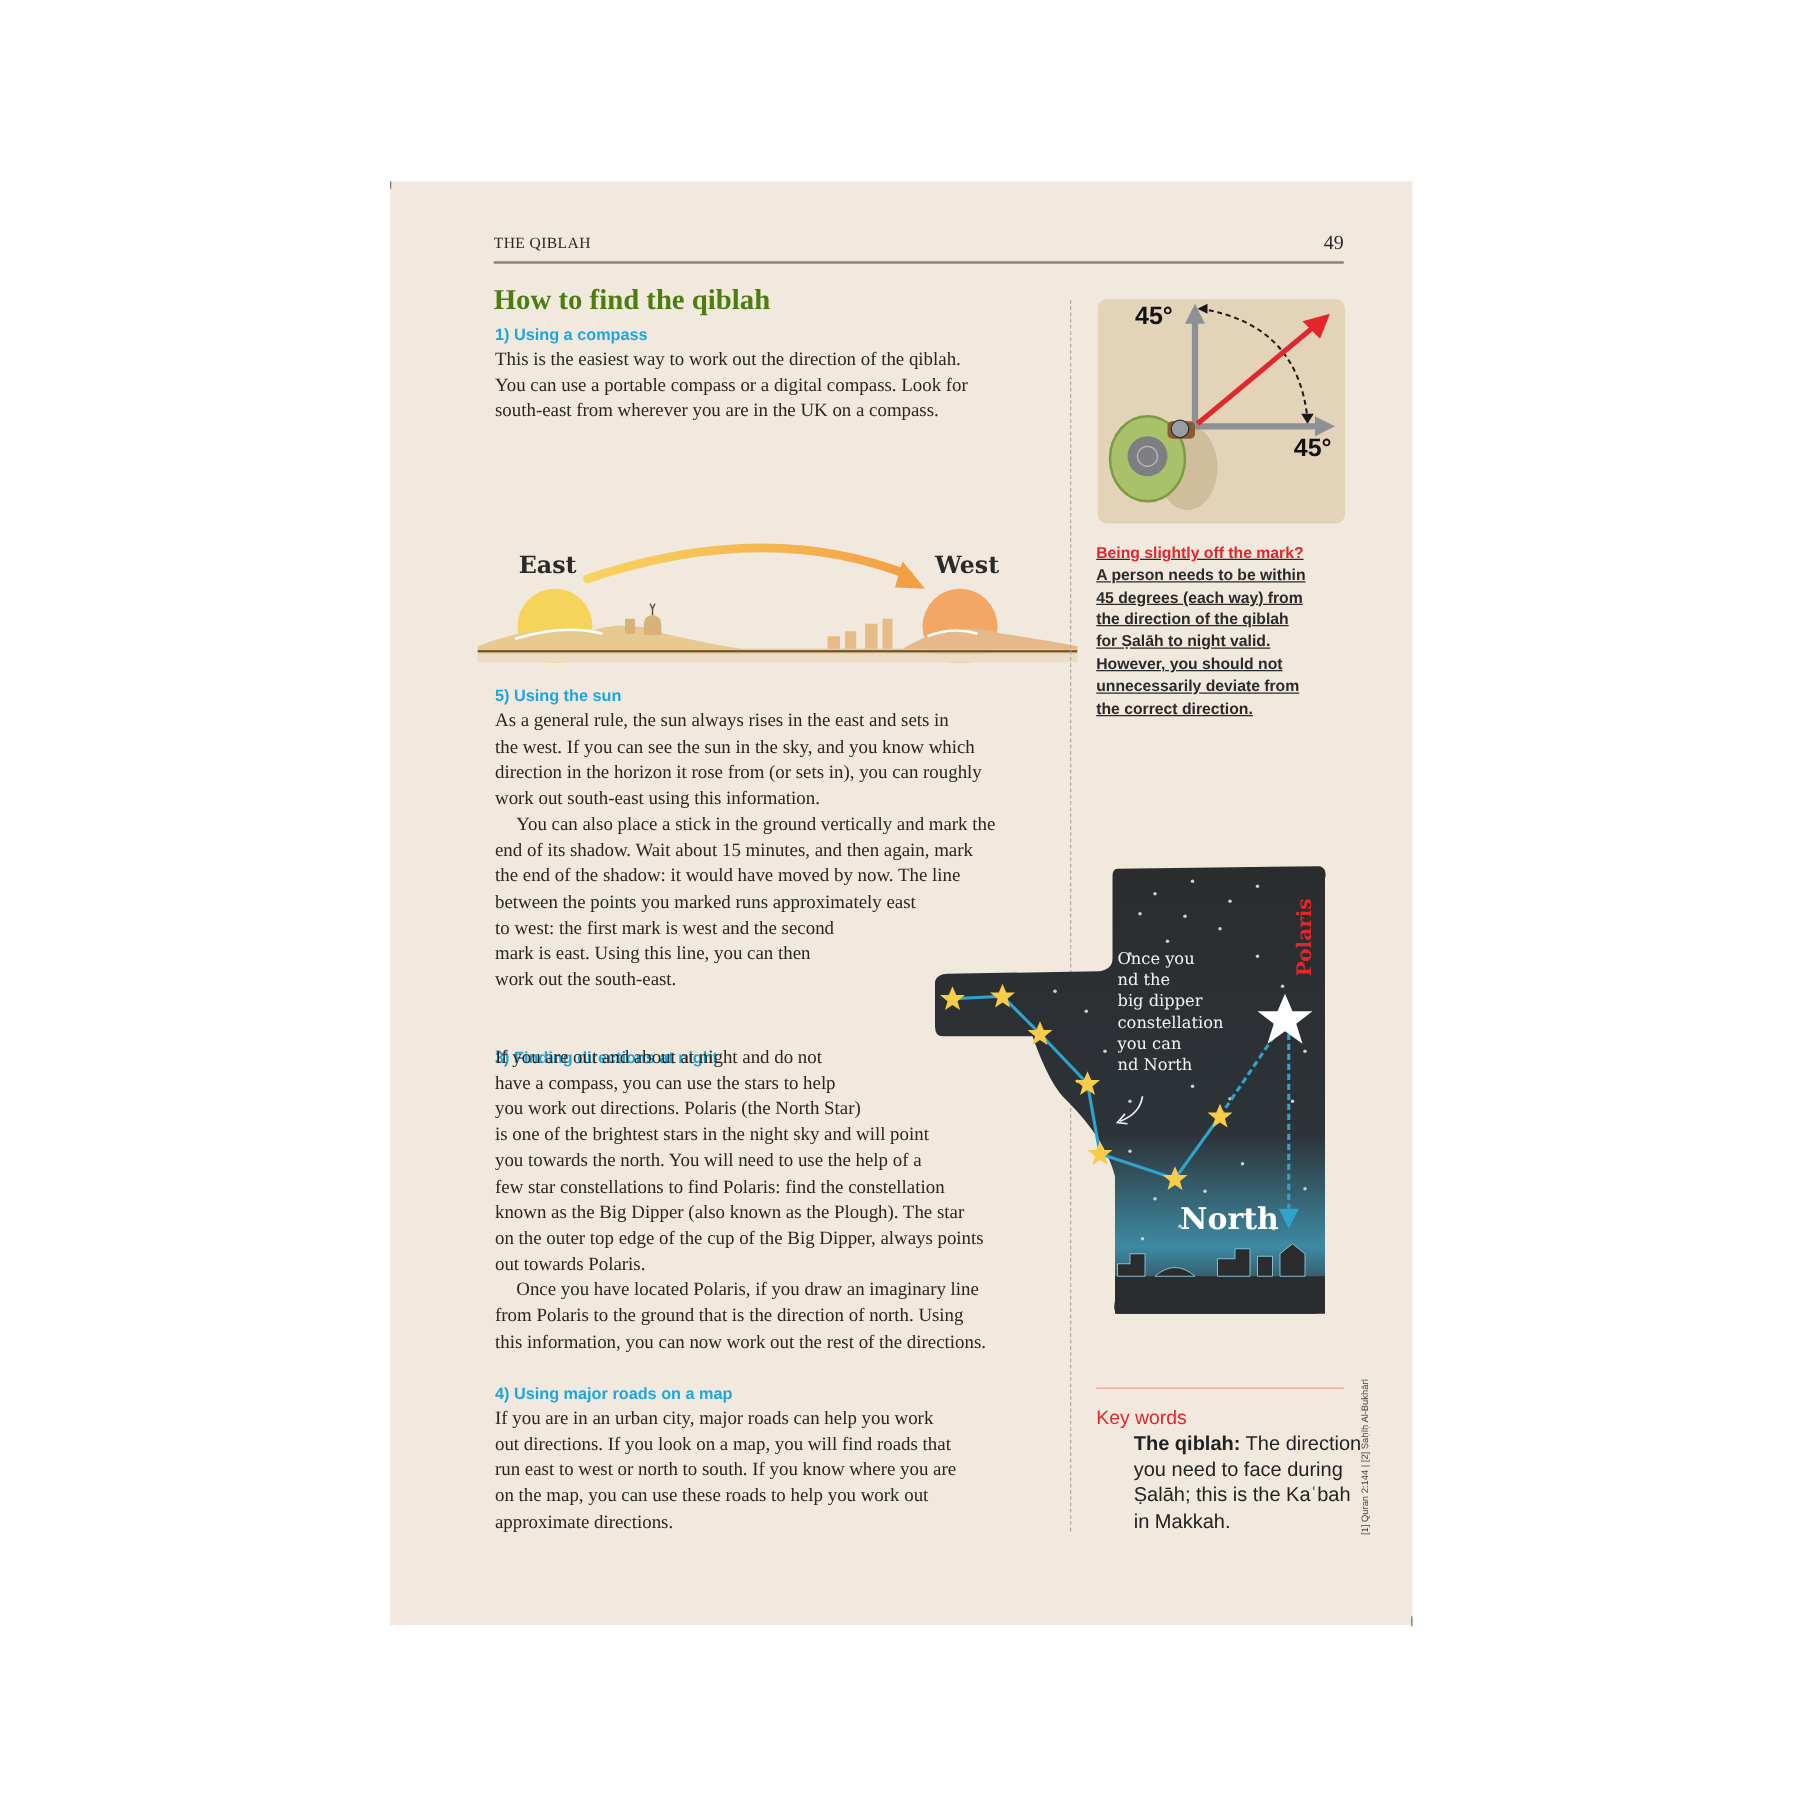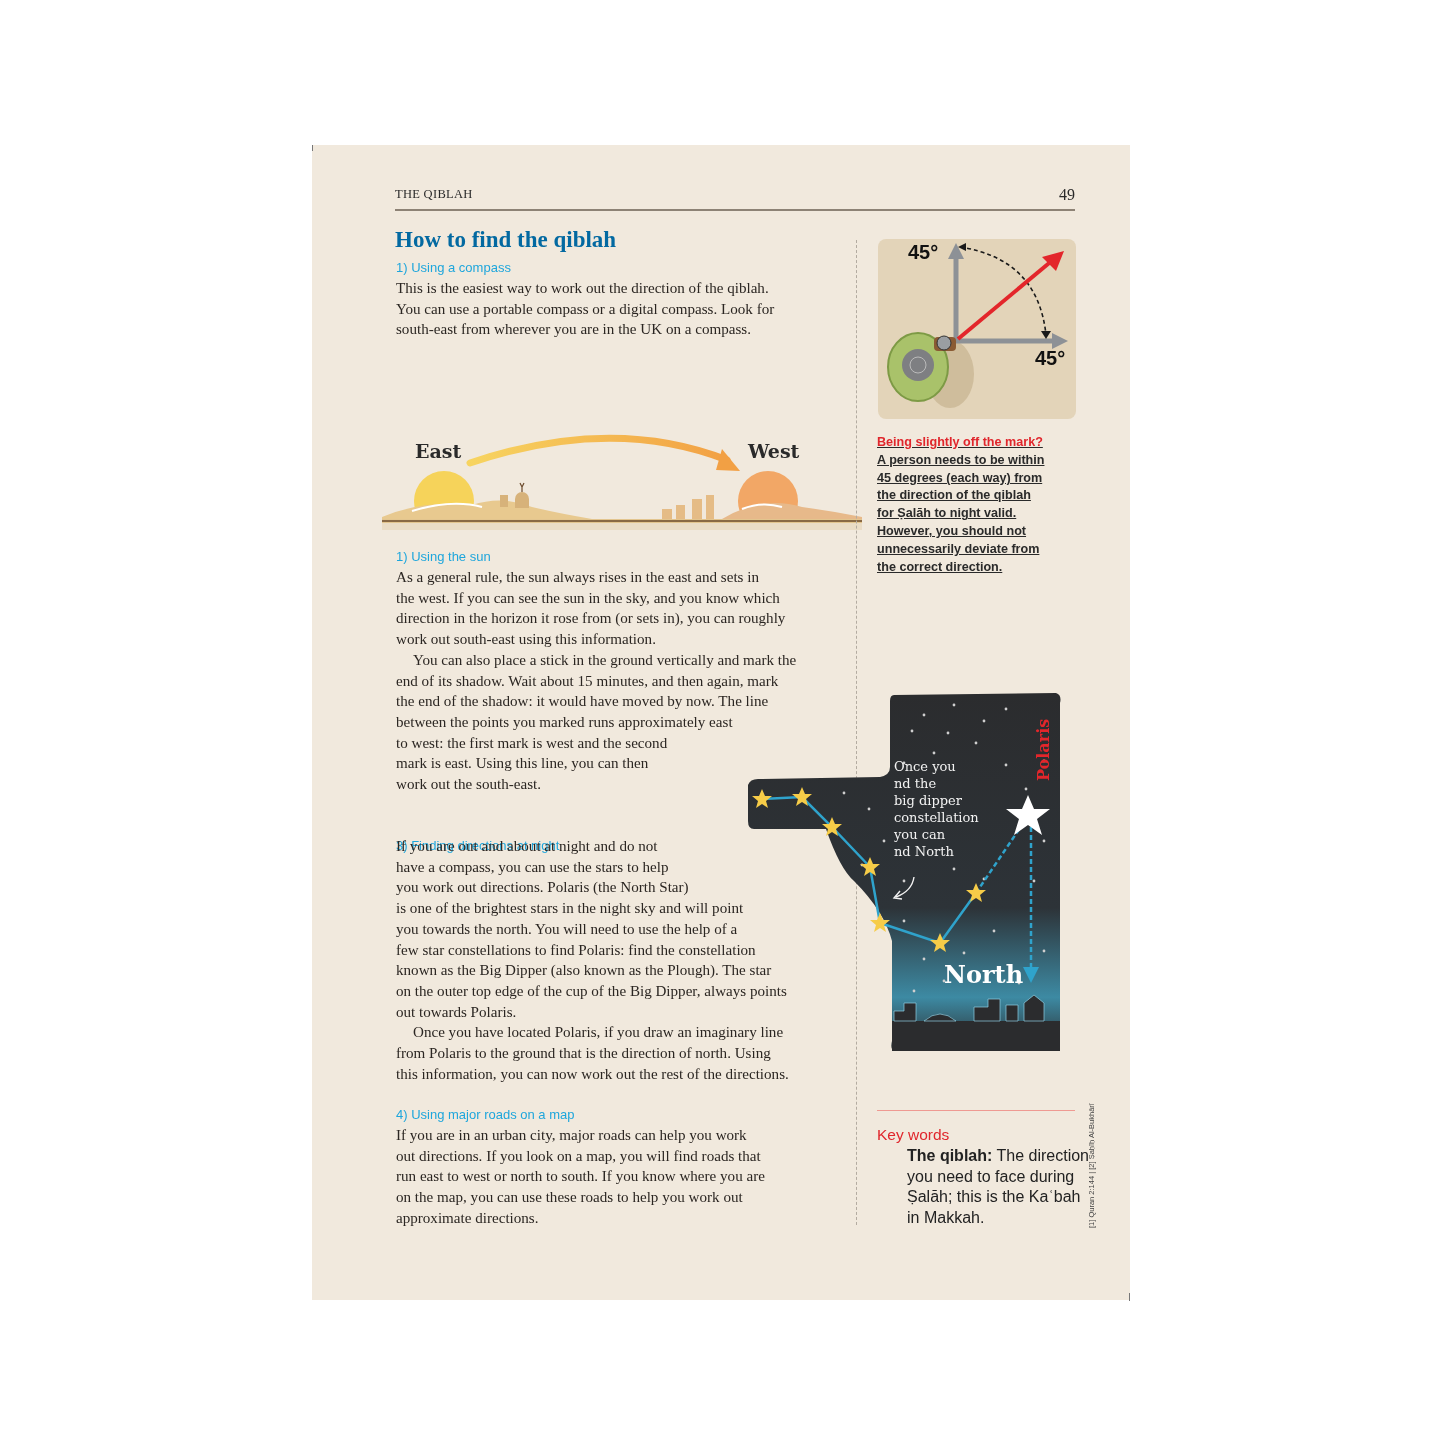--- a/index.html
+++ b/index.html
@@ -22,7 +22,7 @@
     .main-title {
       position: absolute; left: 83px; top: 82px; margin: 0;
       font-family: "Liberation Serif", "DejaVu Serif", serif; font-weight: bold; font-size: 23px;
-      color: #0369a1;
+      color: #4d7c0f;
     }
     .subhead {
       position: absolute; left: 84px;

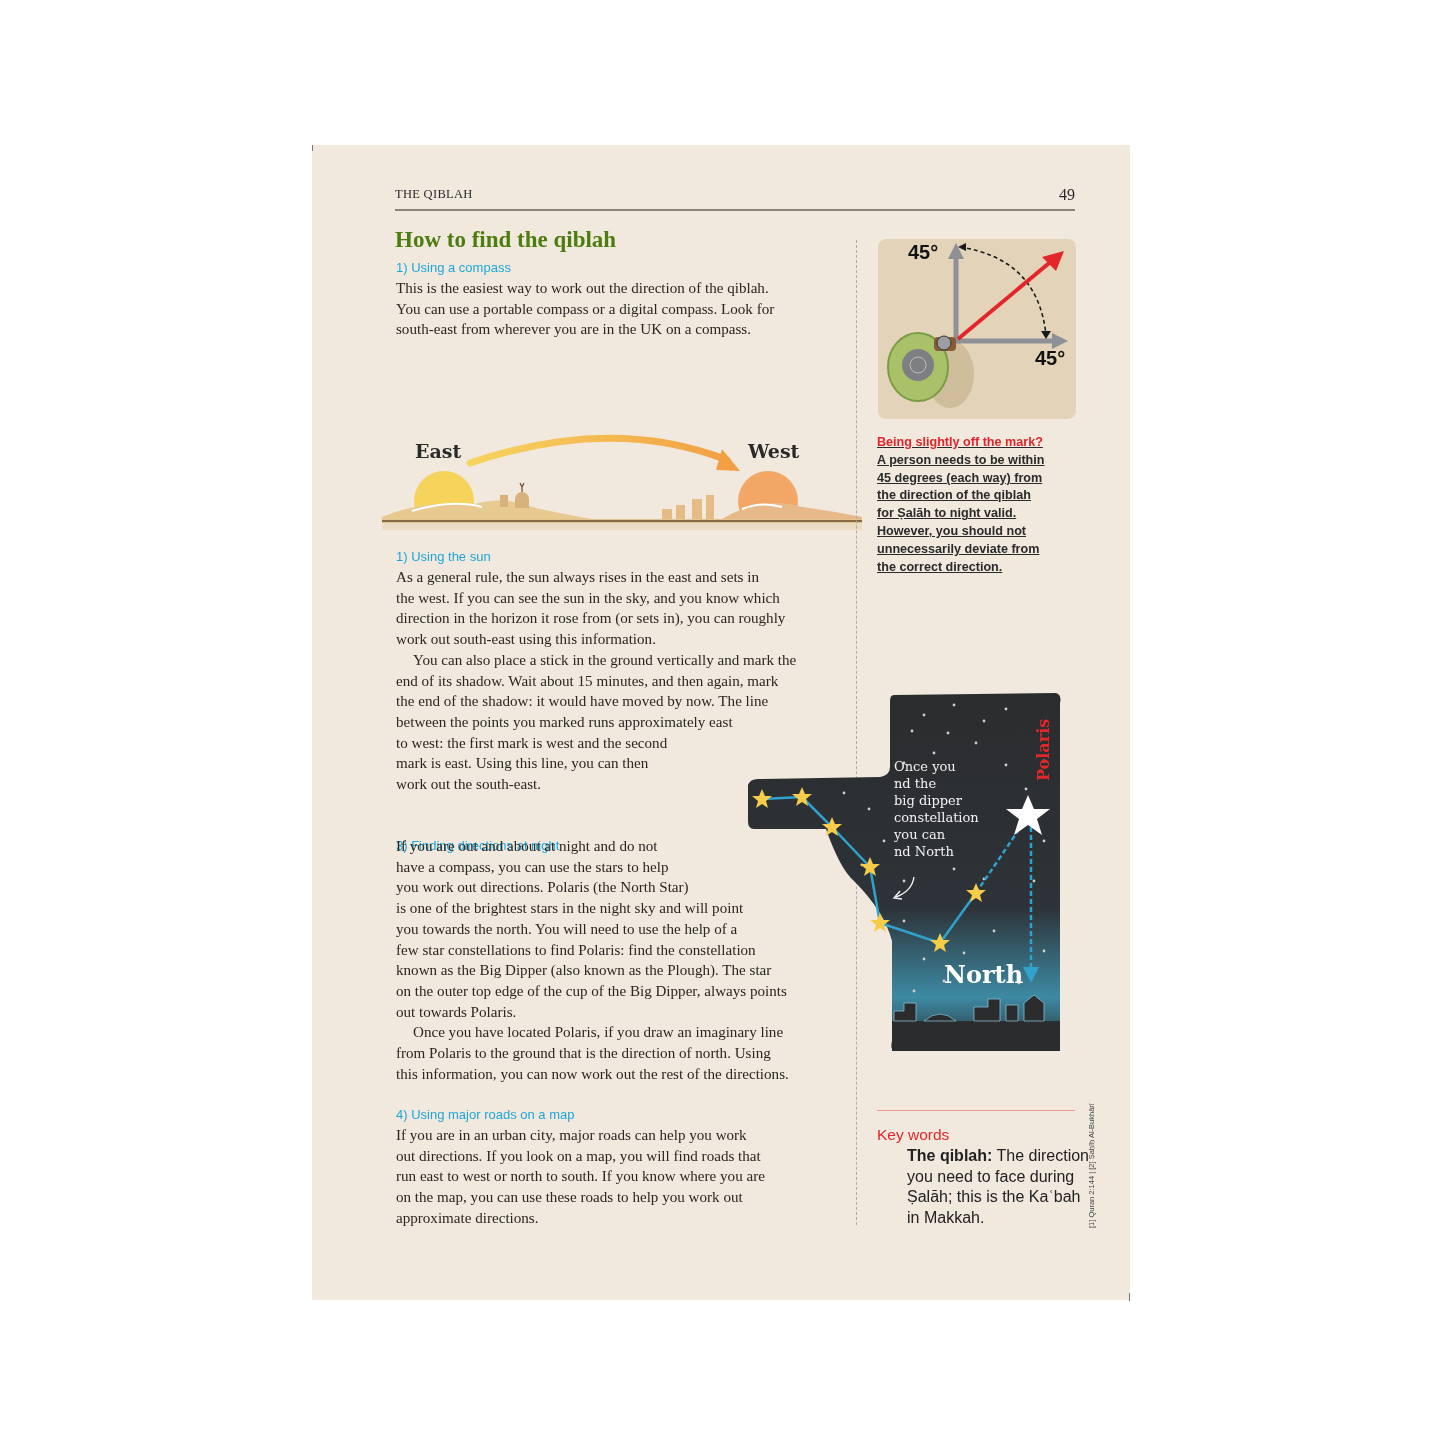--- a/index.html
+++ b/index.html
@@ -26,7 +26,7 @@
     }
     .subhead {
       position: absolute; left: 84px;
-      font-family: "Liberation Sans", "DejaVu Sans", sans-serif; font-weight: normal; font-size: 13px;
+      font-family: "Liberation Sans", "DejaVu Sans", sans-serif; font-weight: bold; font-size: 13px;
       color: #1ea6dc;
     }
     .body-text {

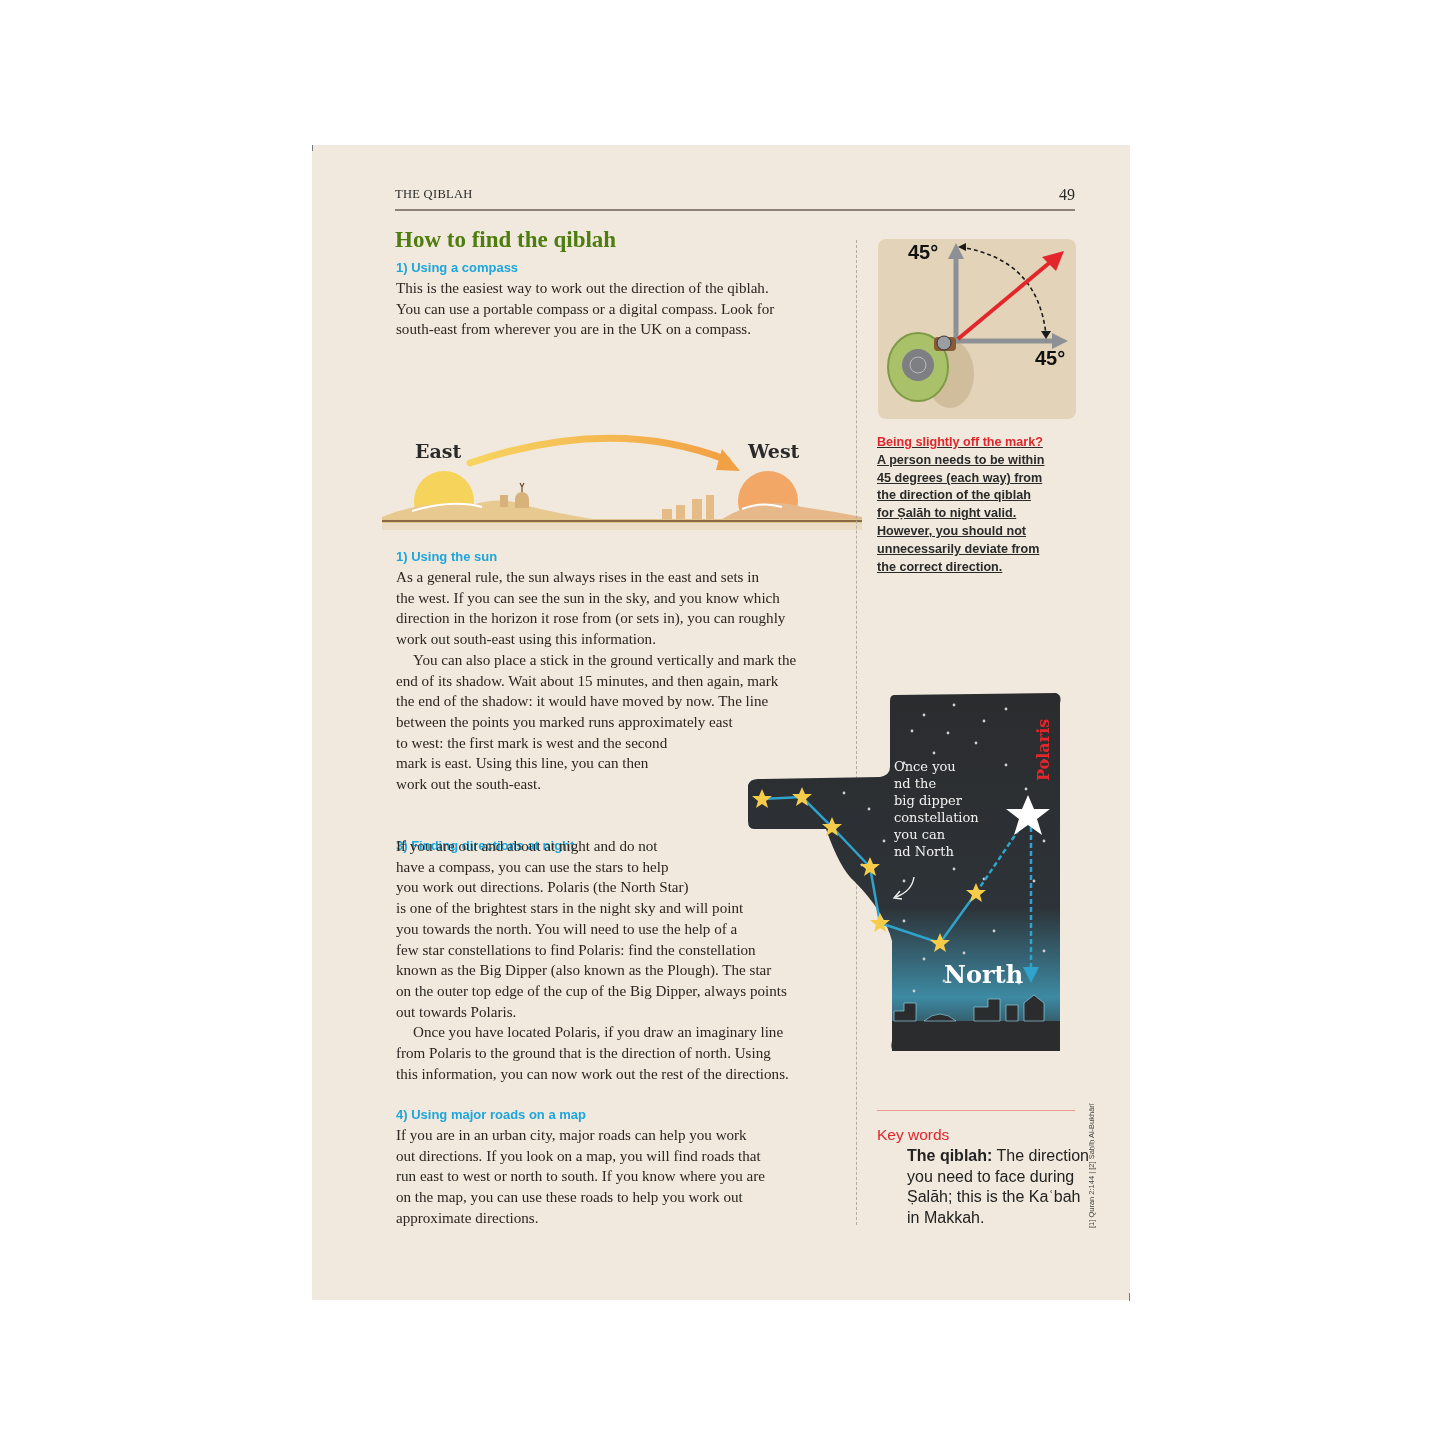--- a/index.html
+++ b/index.html
@@ -129,7 +129,7 @@
     <rect x="0" y="98" width="480" height="7" fill="#eadcc5"></rect>
   </svg>
 
-  <div class="subhead" style="top:404px;">1) Using the sun</div>
+  <div class="subhead" style="top:404px;">5) Using the sun</div>
   <p class="body-text" style="top:422px;">
     <span class="line">As a general rule, the sun always rises in the east and sets in</span>
     <span class="line">the west.  If you can see the sun in the sky, and you know which</span>

